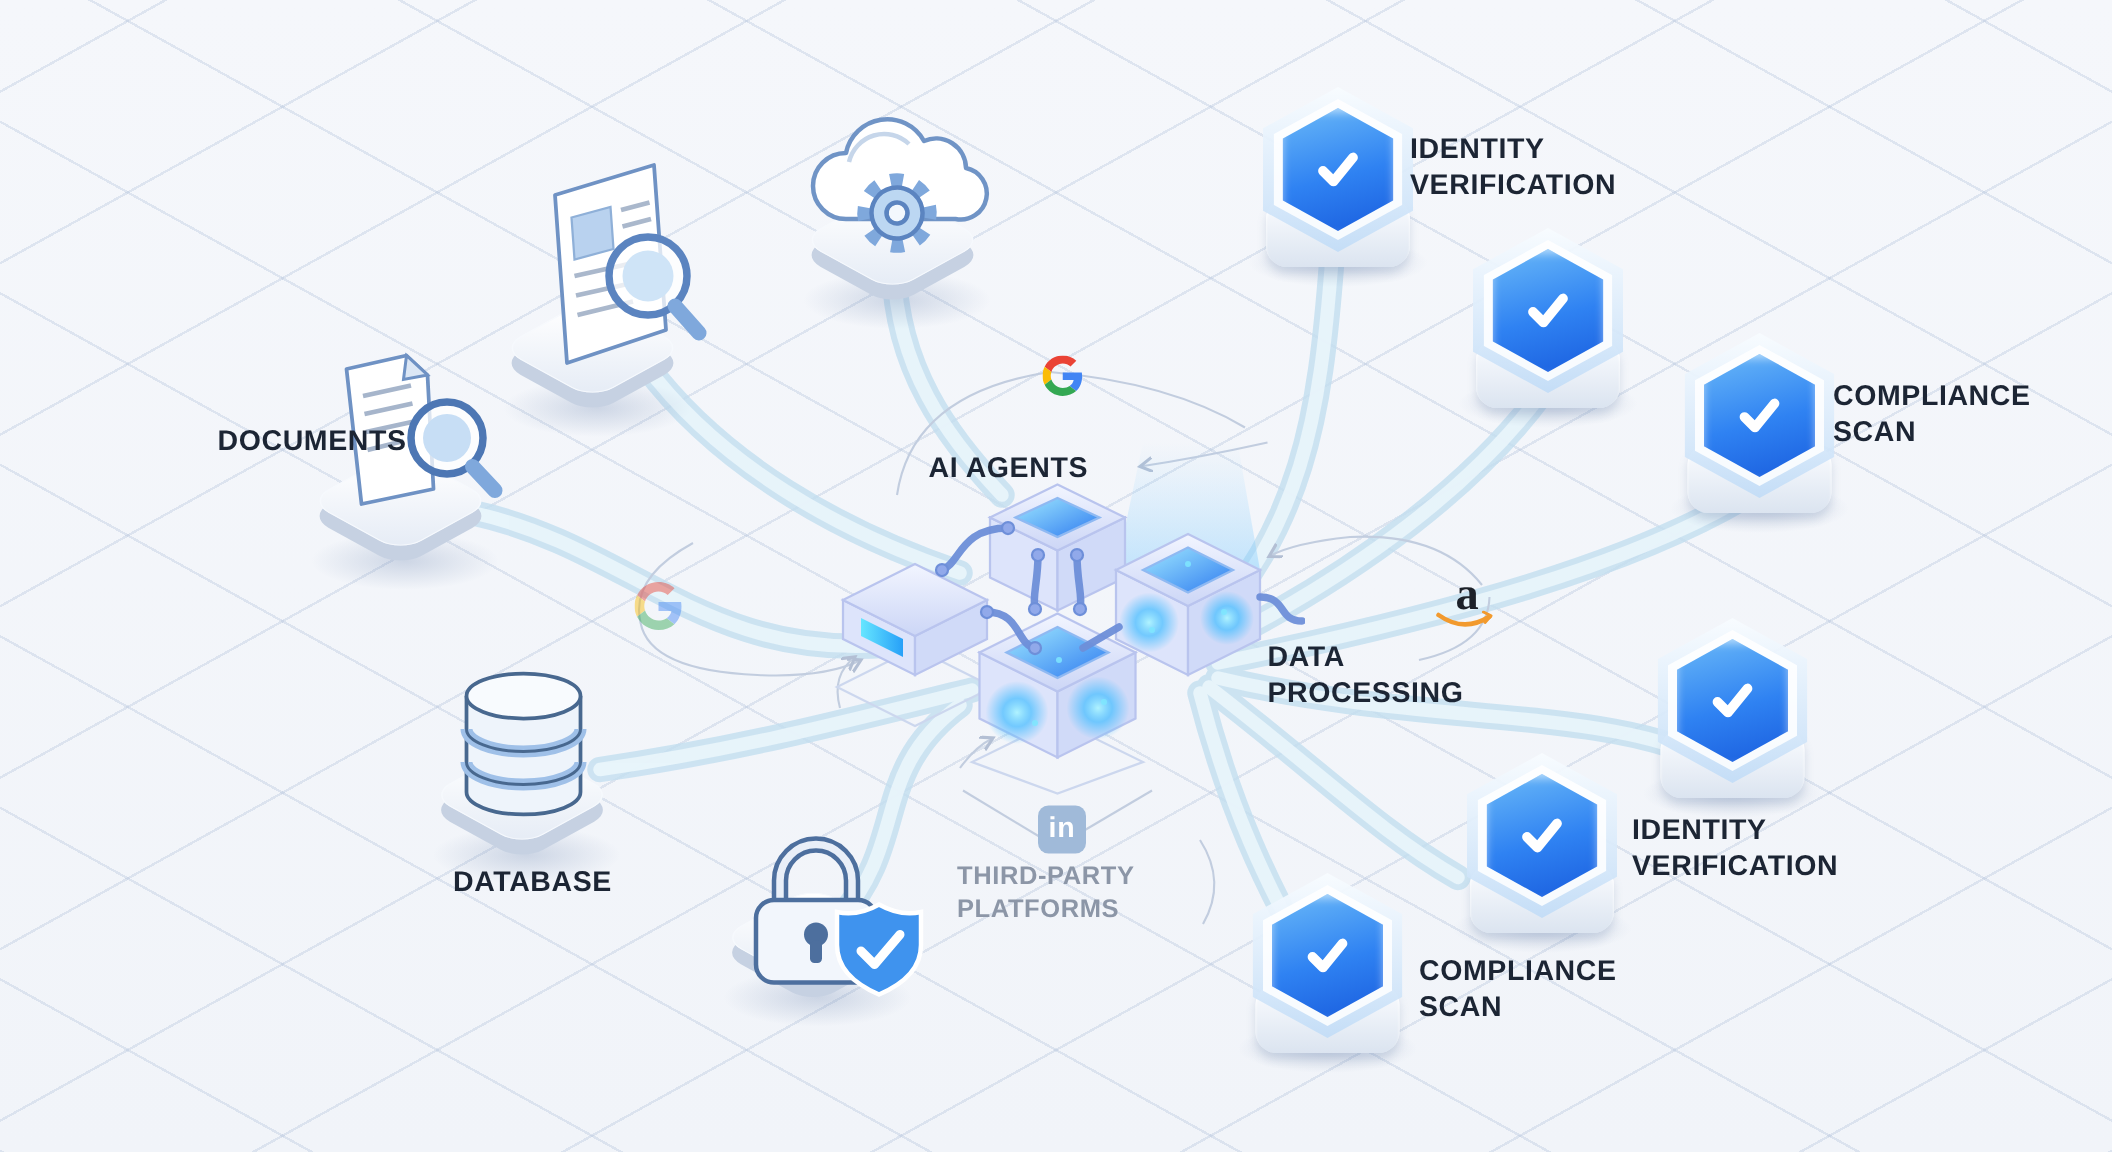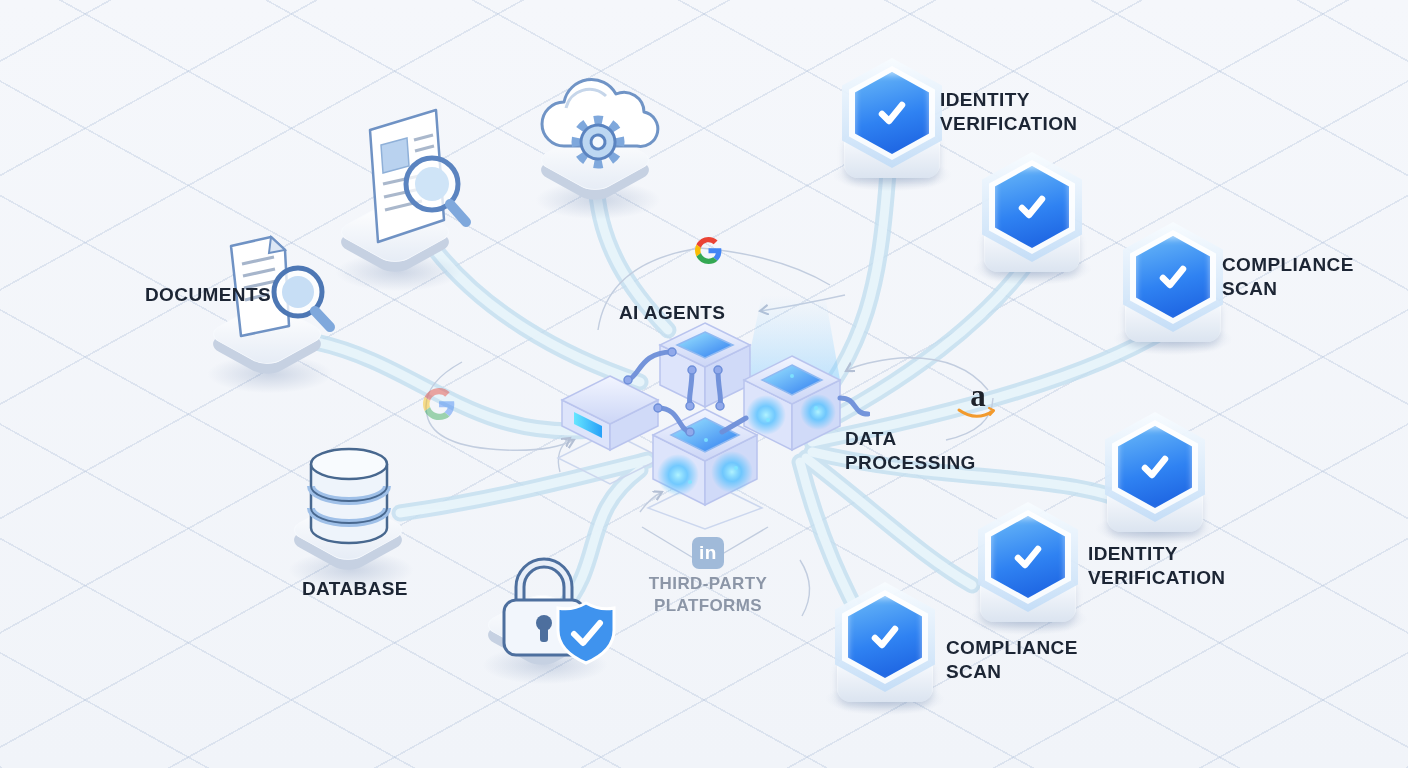--- a/index.html
+++ b/index.html
@@ -19,7 +19,7 @@
     position:absolute;font-weight:700;color:#1c2534;font-size:19px;line-height:1.28;
     letter-spacing:.4px;z-index:6;
   }
-  .lbl.gray{color:#8c96a7;font-weight:700;font-size:17px;text-align:center;}
+  .lbl.gray{color:#8c96a7;font-weight:700;font-size:17px;}
   .nowrap{white-space:nowrap;}
 
   

